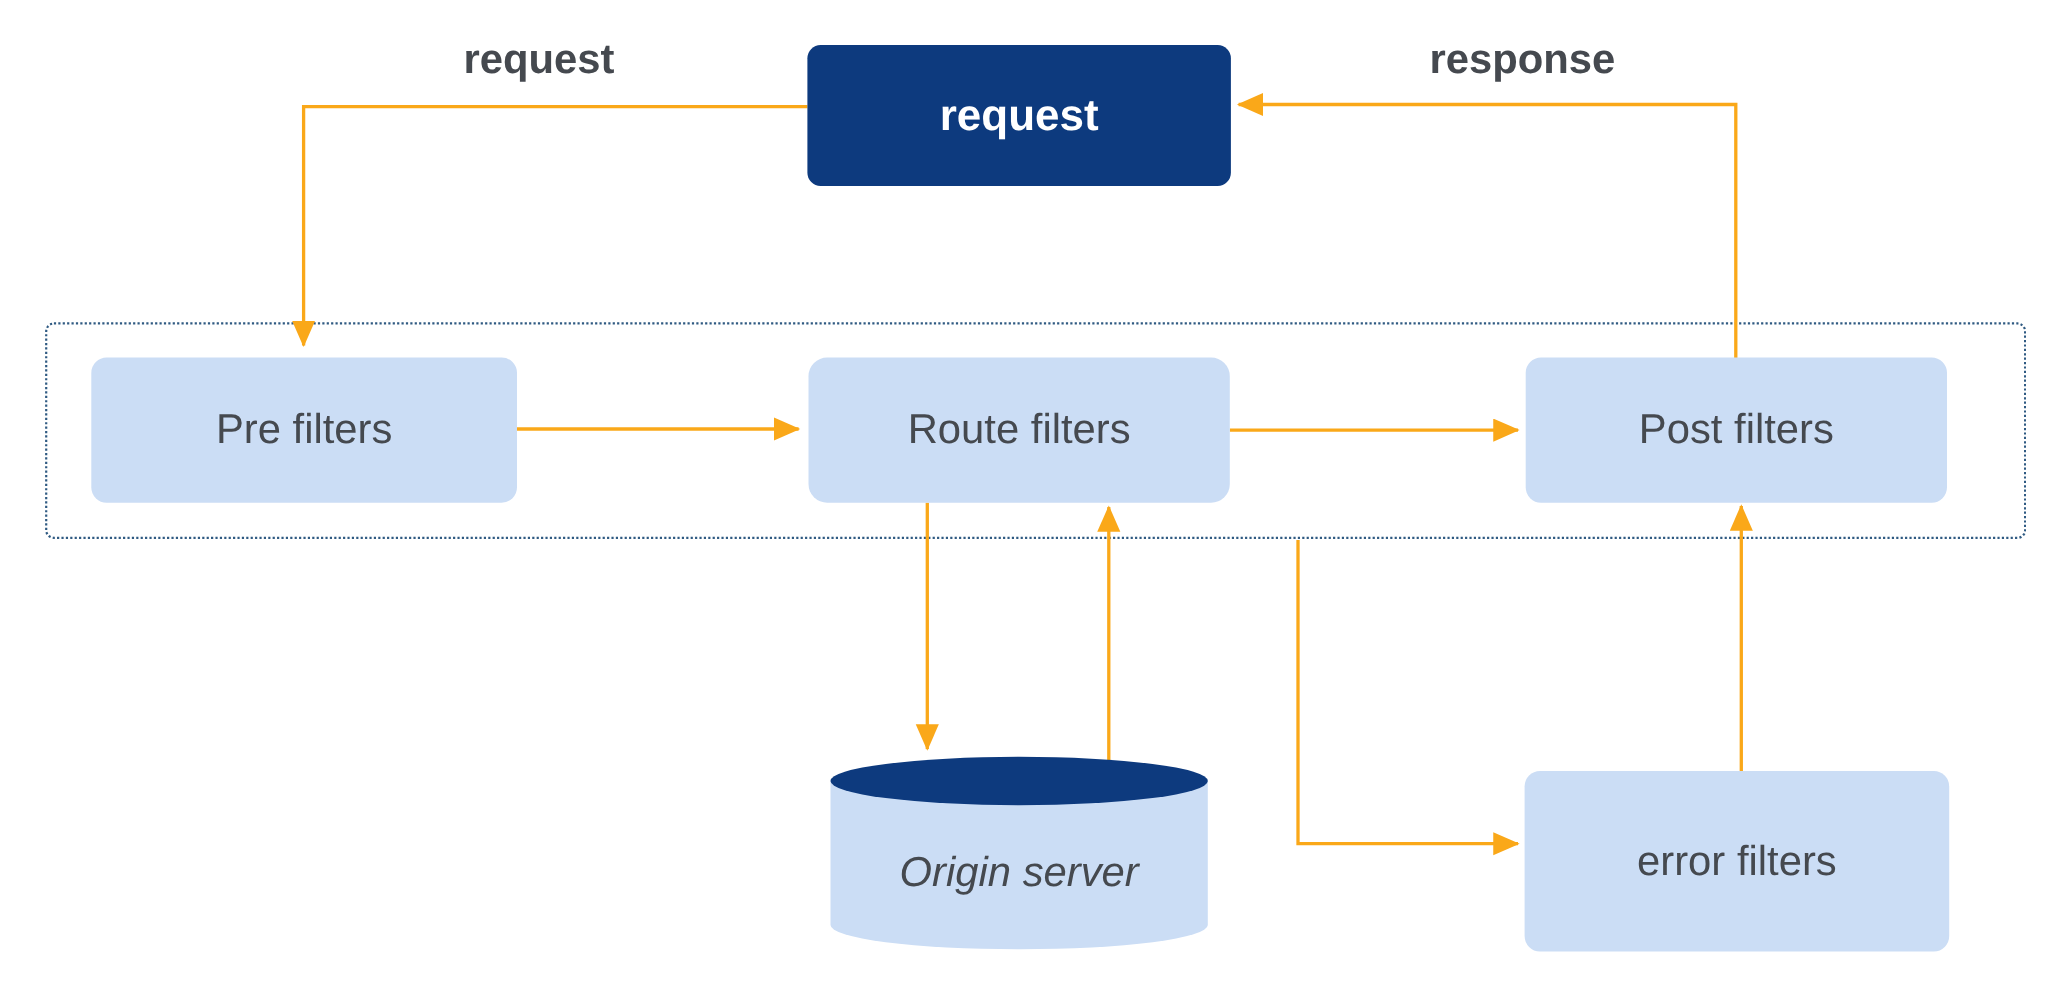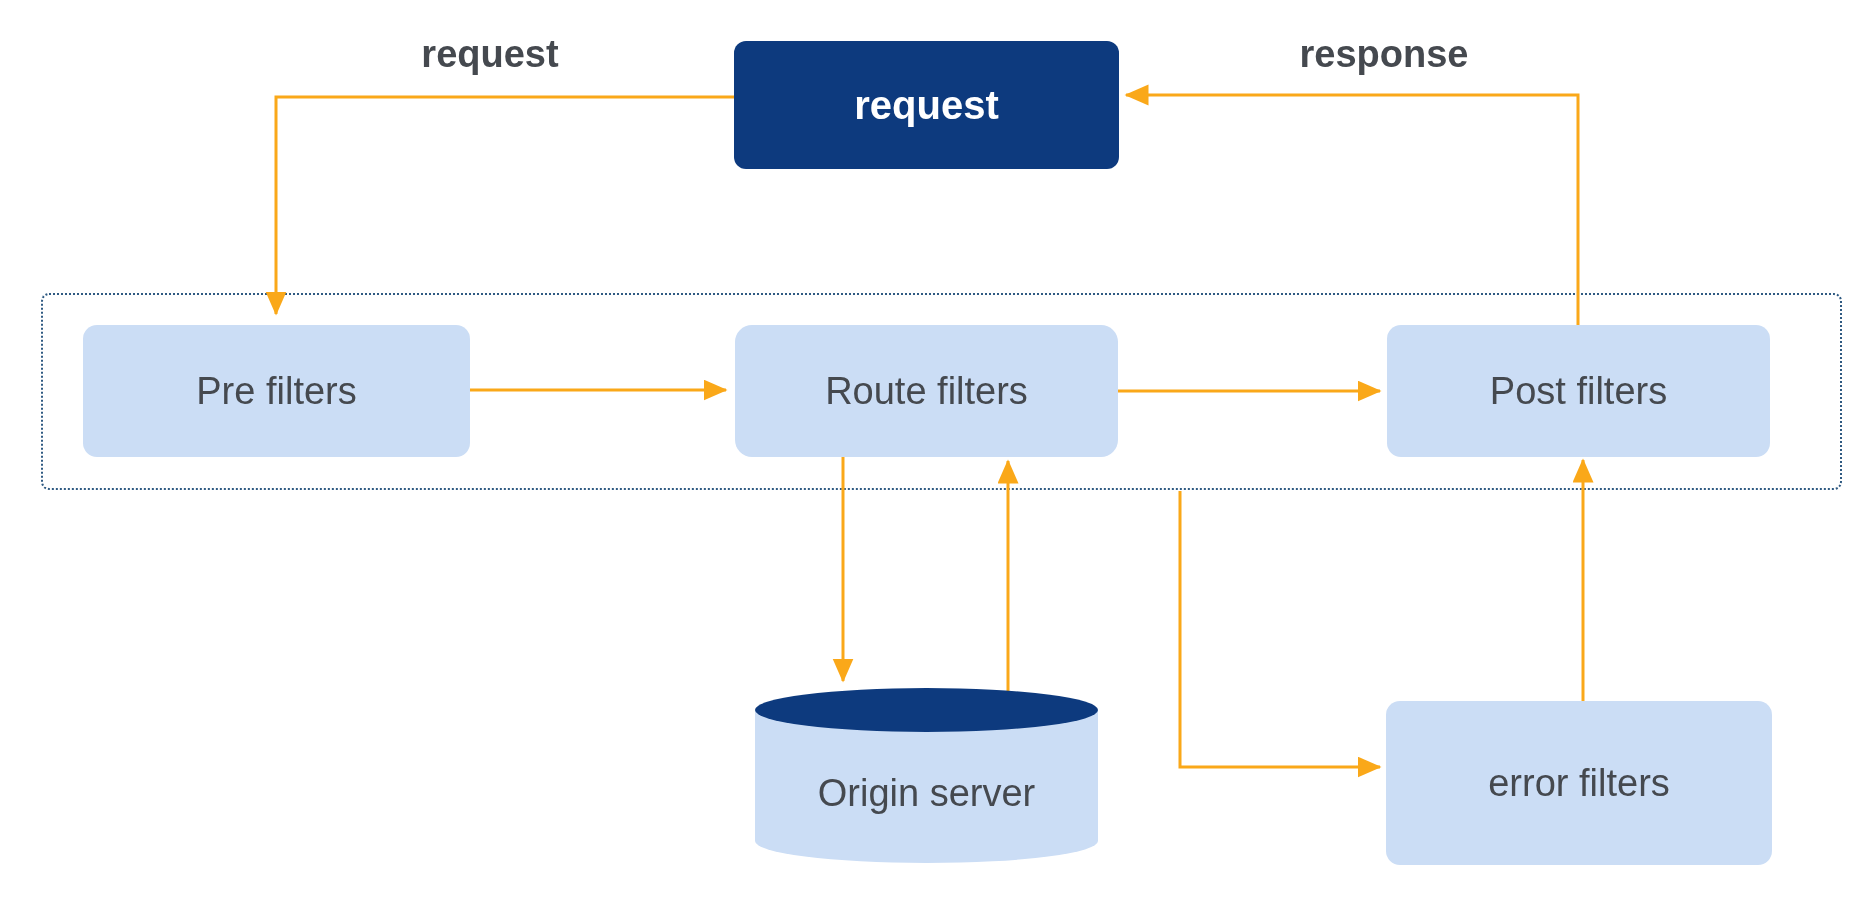--- a/index.html
+++ b/index.html
@@ -61,7 +61,7 @@
     display: flex; align-items: center; justify-content: center;
   }
   .cyl-body .cyl-label {
-    color: var(--graytext); font-size: 38px; margin-top: 14px; white-space: nowrap;
+    color: var(--graytext); font-size: 38px; margin-top: 14px; white-space: nowrap; font-style: italic;
   }
 </style>
 </head>

